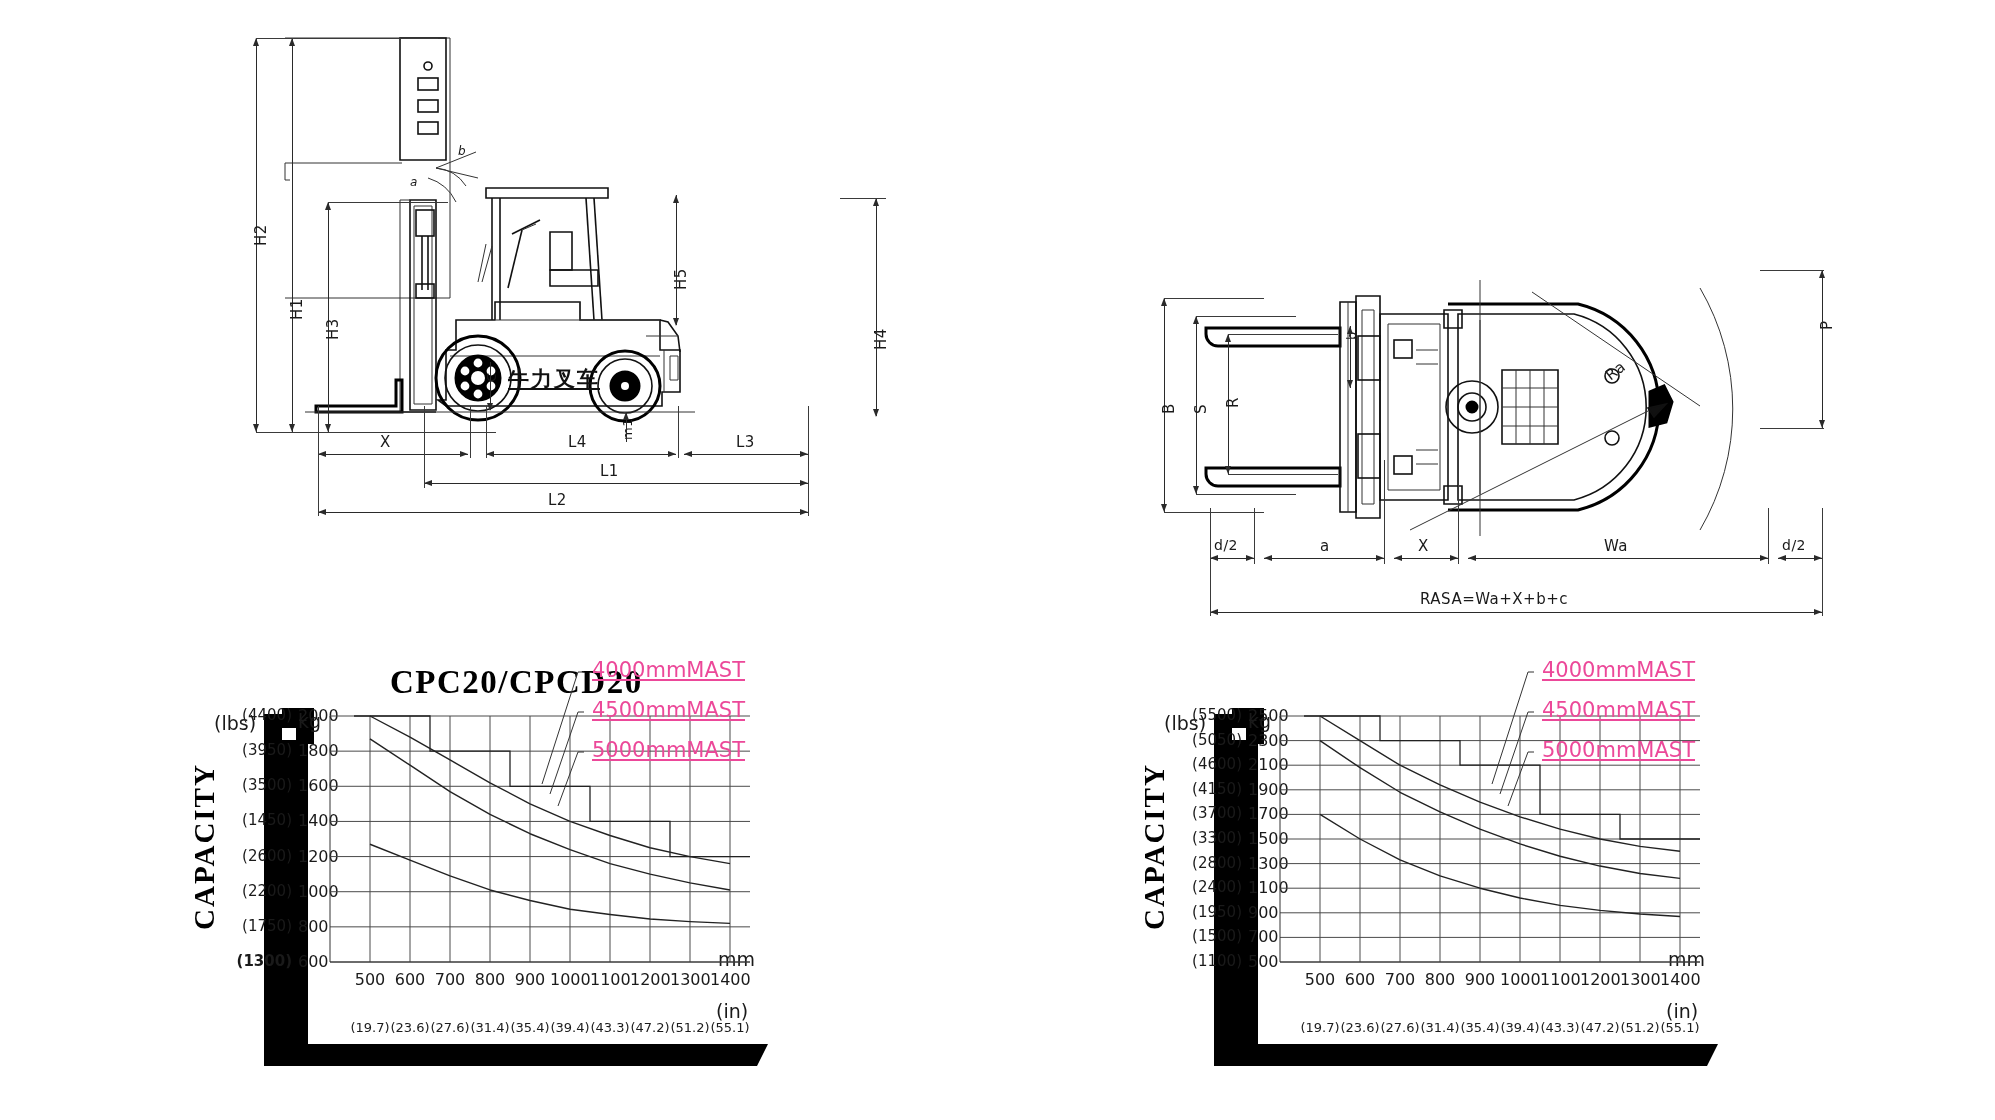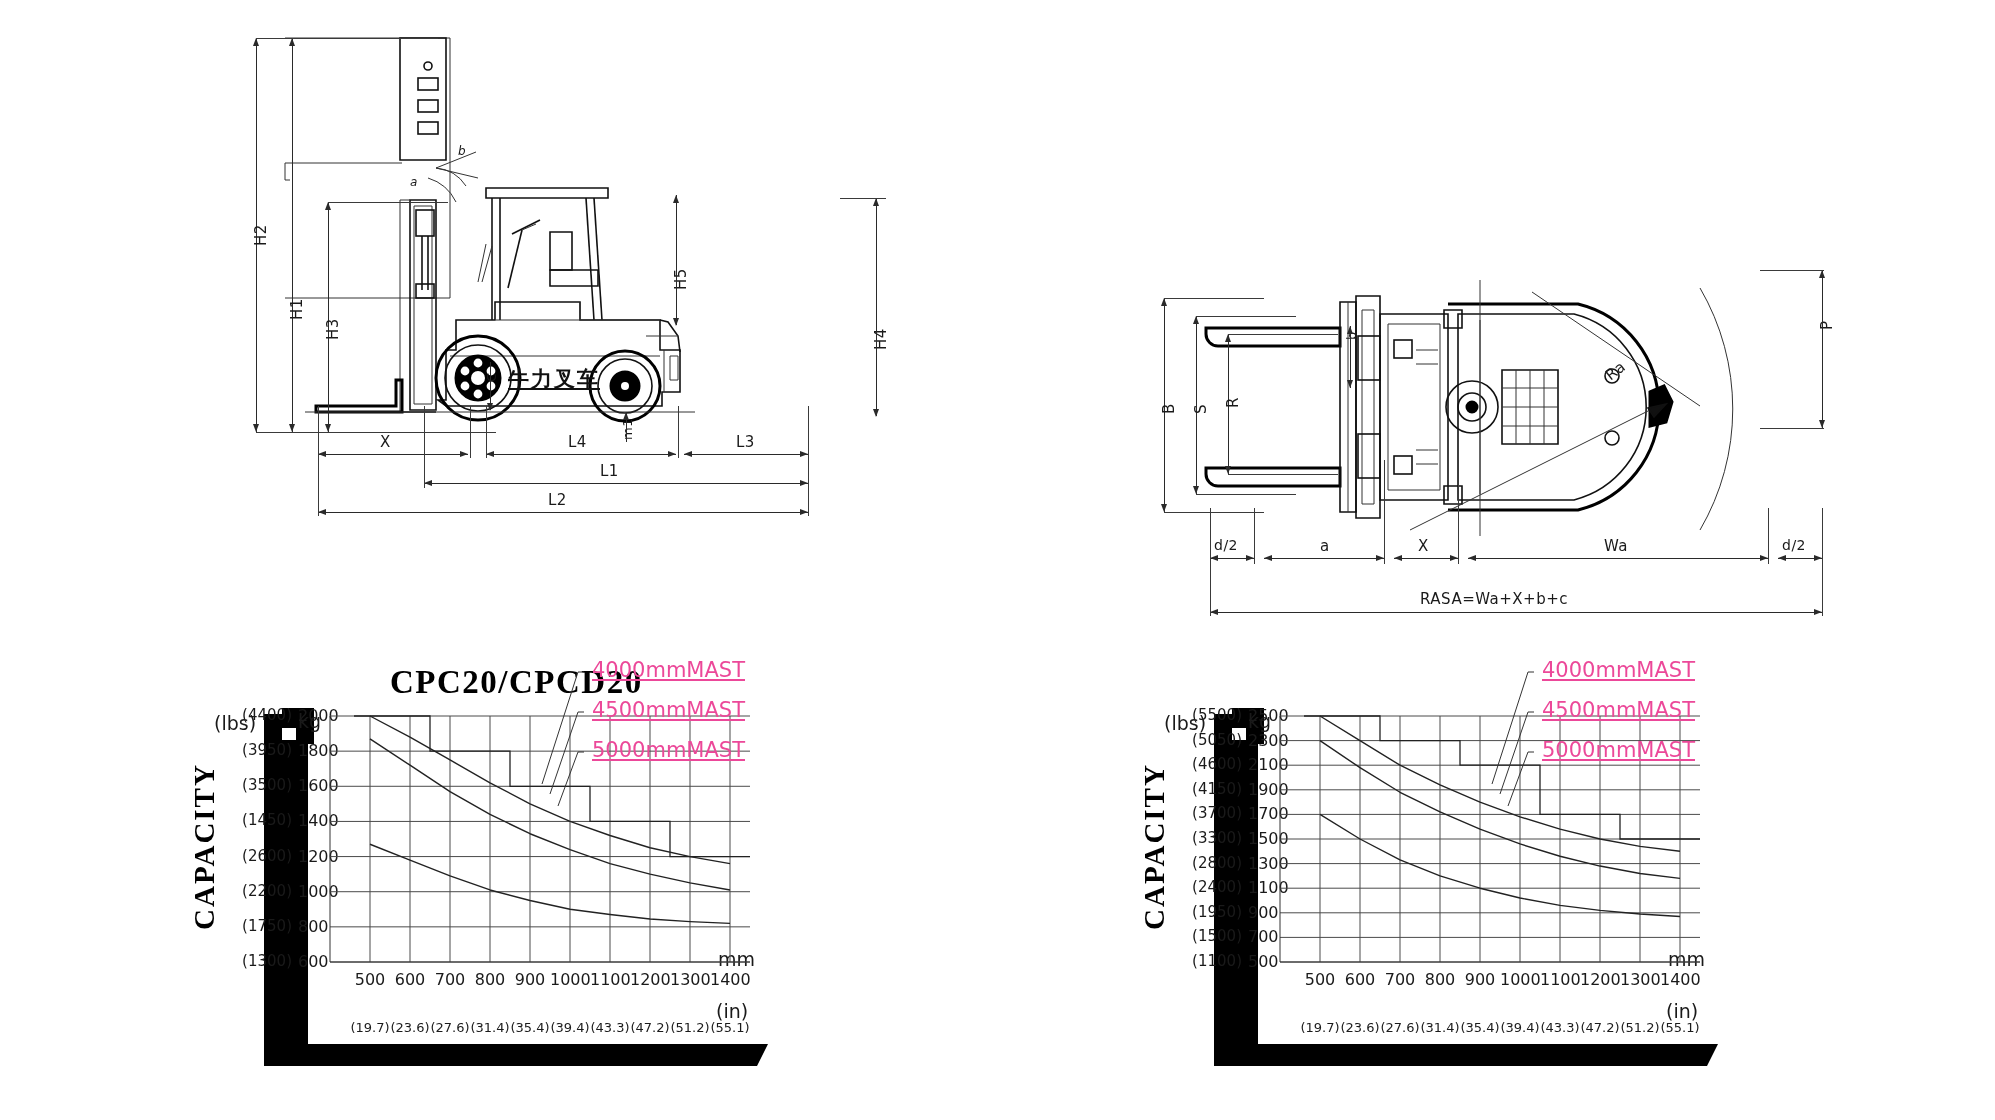--- a/index.html
+++ b/index.html
@@ -473,7 +473,7 @@
         <span class="ytick-kg" style="left: 68px; top: 221.714px;">1000</span>
         <span class="ytick-lb" style="left: -24px; top: 256.857px; width: 86px; text-align: right;">(1750)</span>
         <span class="ytick-kg" style="left: 68px; top: 256.857px;">800</span>
-        <span class="ytick-lb" style="left: -24px; top: 292px; width: 86px; text-align: right;">(1300)</span>
+        <span class="ytick-lb" style="left: -24px; top: 292px; width: 86px; text-align: right; font-weight: bold;">(1300)</span>
         <span class="ytick-kg" style="left: 68px; top: 292px;">600</span>
       </div>
 

